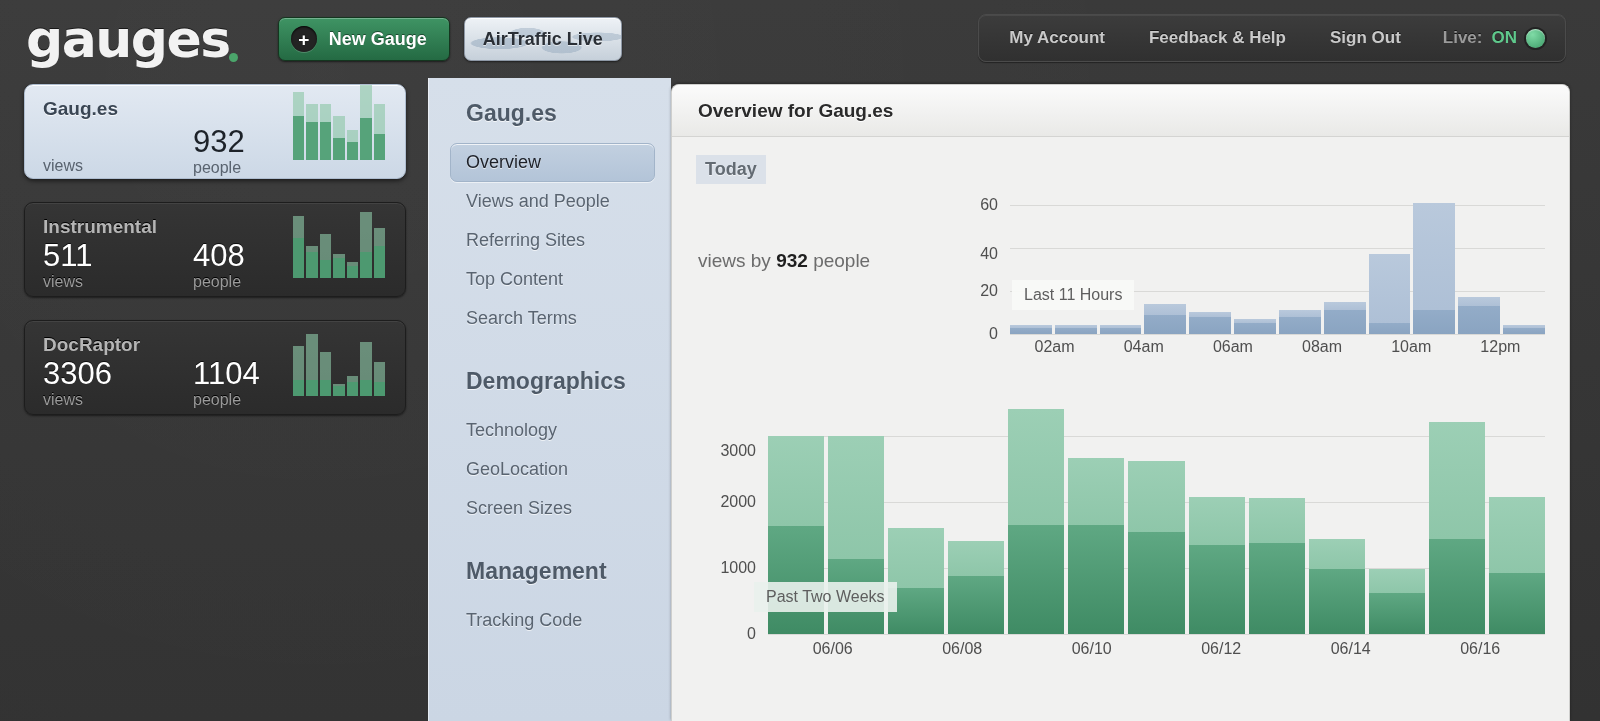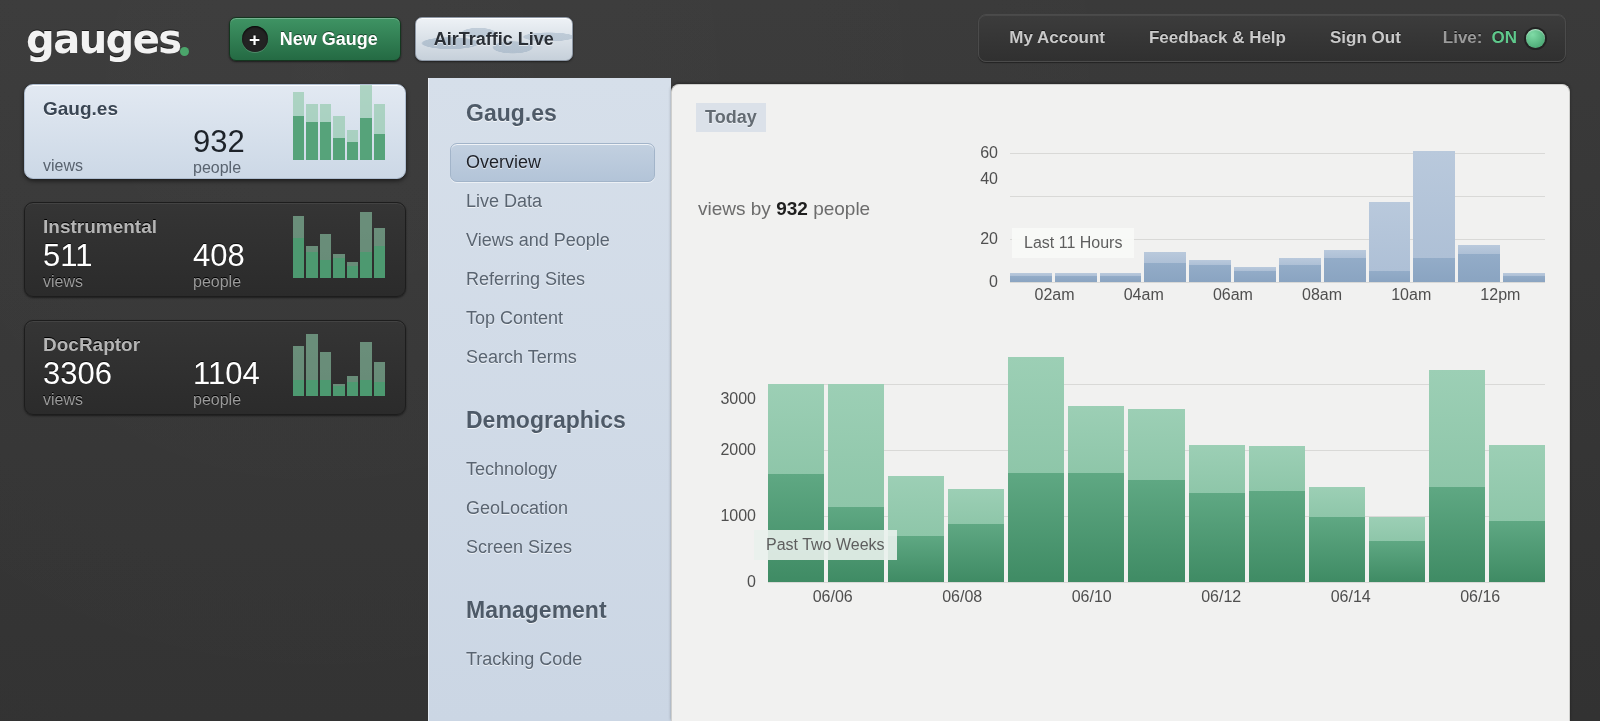--- a/index.html
+++ b/index.html
@@ -26,7 +26,7 @@
   .logo {
     font-family: "DejaVu Sans", sans-serif;
     font-weight: bold;
-    font-size: 40px;
+    font-size: 52px;
     color: #f2f2f2;
     letter-spacing: -1.5px;
     line-height: 1;

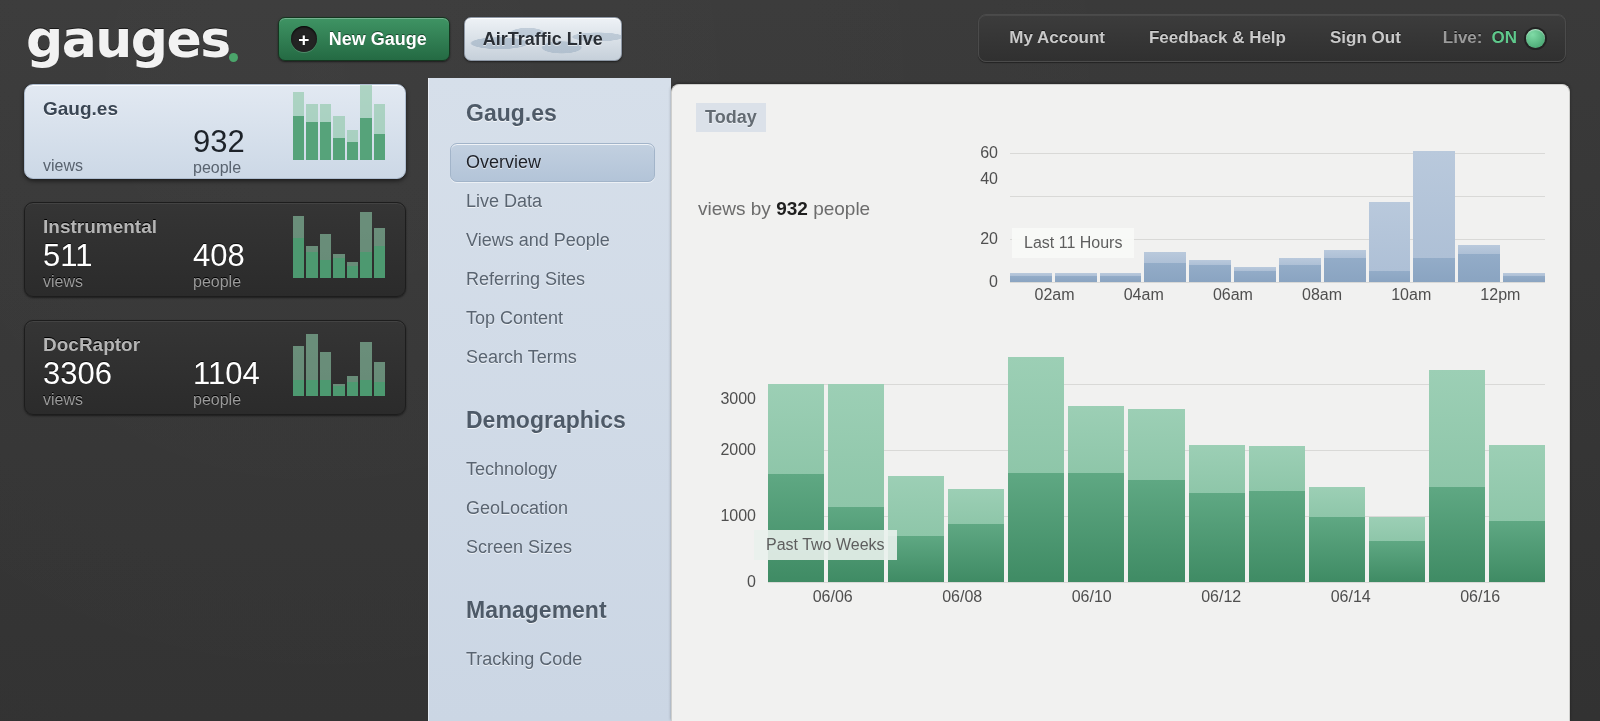--- a/index.html
+++ b/index.html
@@ -473,6 +473,9 @@
 
   <div class="main-col">
     <div class="panel">
+      <div class="panel-head">
+        <span class="panel-title">Overview for Gaug.es</span>
+      </div>
 
       <div class="section">
         <span class="tag">Today</span>

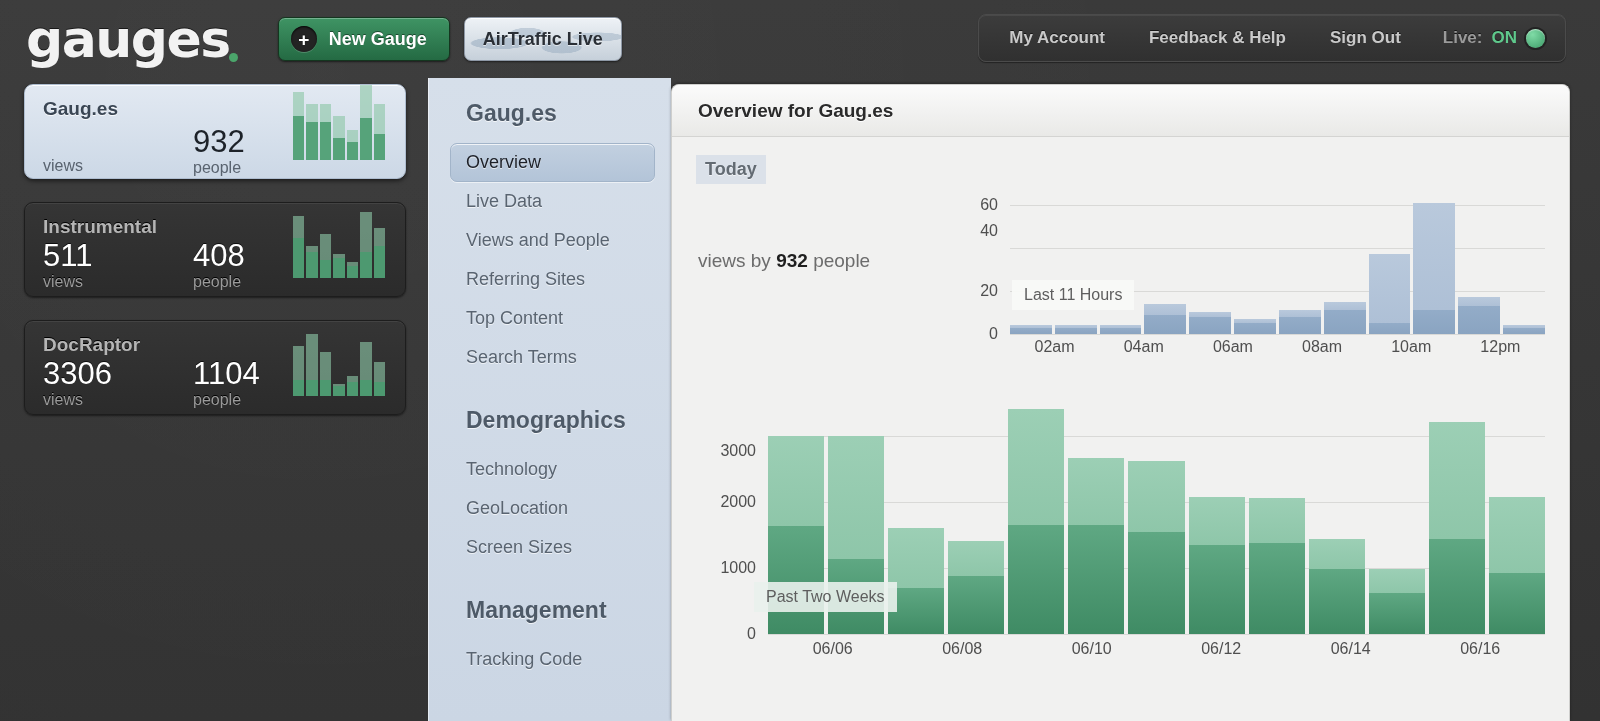--- a/index.html
+++ b/index.html
@@ -453,7 +453,6 @@
     <div class="nav-heading">Gaug.es</div>
     <div id="nav-primary">
         <div class="nav-item selected">Overview</div>
-        <div class="nav-item">Live Data</div>
         <div class="nav-item">Views and People</div>
         <div class="nav-item">Referring Sites</div>
         <div class="nav-item">Top Content</div>

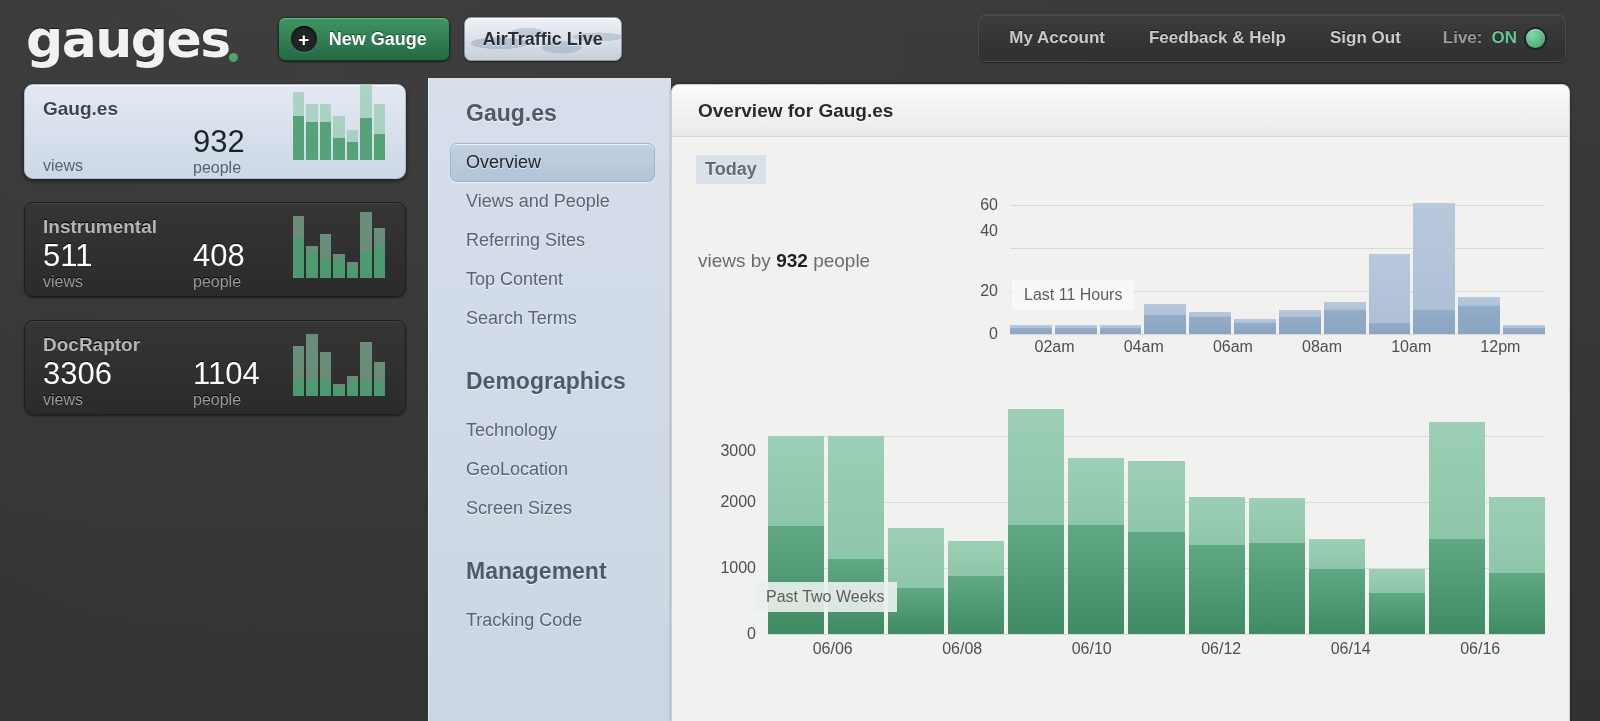--- a/index.html
+++ b/index.html
@@ -490,7 +490,7 @@
           <div class="yaxis">
               <div class="ytick" style="top: 140px;">0</div>
               <div class="ytick" style="top: 96.9231px;">20</div>
-              <div class="ytick" style="top: 37px;">40</div>
+              <div class="ytick" style="top: 60px;">40</div>
               <div class="ytick" style="top: 10.7692px;">60</div>
             </div>
           <div class="plot">

